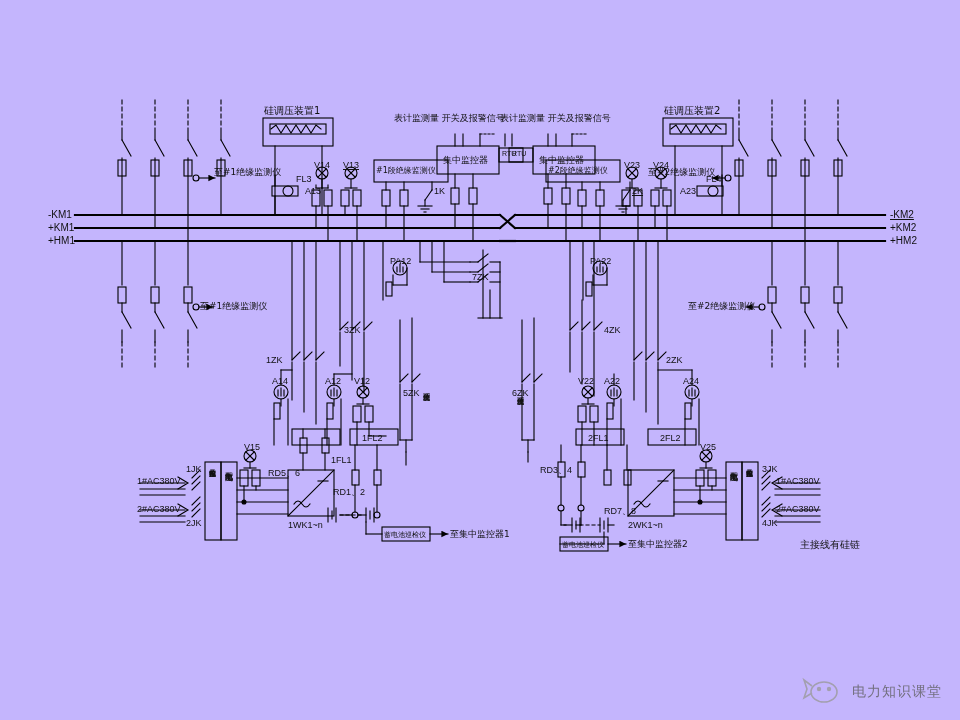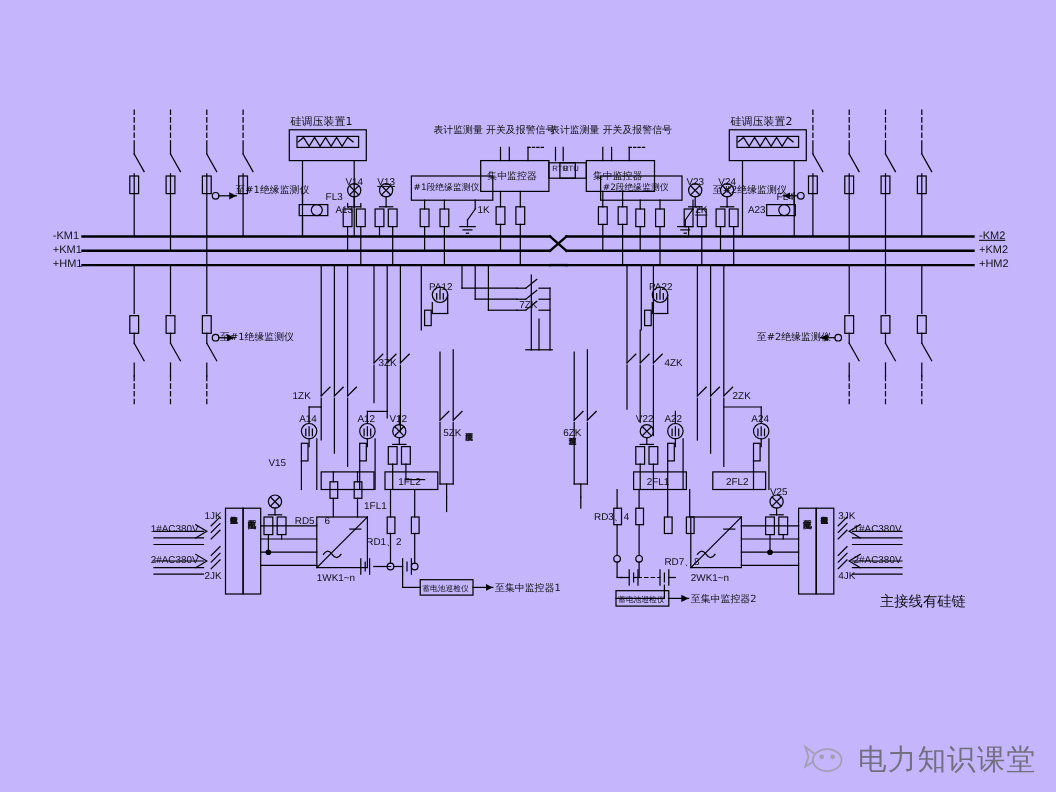--- a/index.html
+++ b/index.html
@@ -645,7 +645,7 @@
 <div class="lbl en f9" style="left:362px;top:433px;">1FL2</div>
 <div class="lbl en f9" style="left:268px;top:467px;text-align:center;">RD5、6</div>
 <div class="lbl en f9" style="left:333px;top:486px;">RD1、2</div>
-<div class="lbl en f9" style="left:244px;top:416px;text-align:right;">V15</div>
+<div class="lbl en f9" style="left:244px;top:442px;text-align:right;">V15</div>
 <div class="lbl en f9" style="left:288px;top:520px;">1WK1~n</div>
 <div class="lbl en f9" style="left:137px;top:476px;">1#AC380V</div>
 <div class="lbl en f9" style="left:137px;top:504px;">2#AC380V</div>

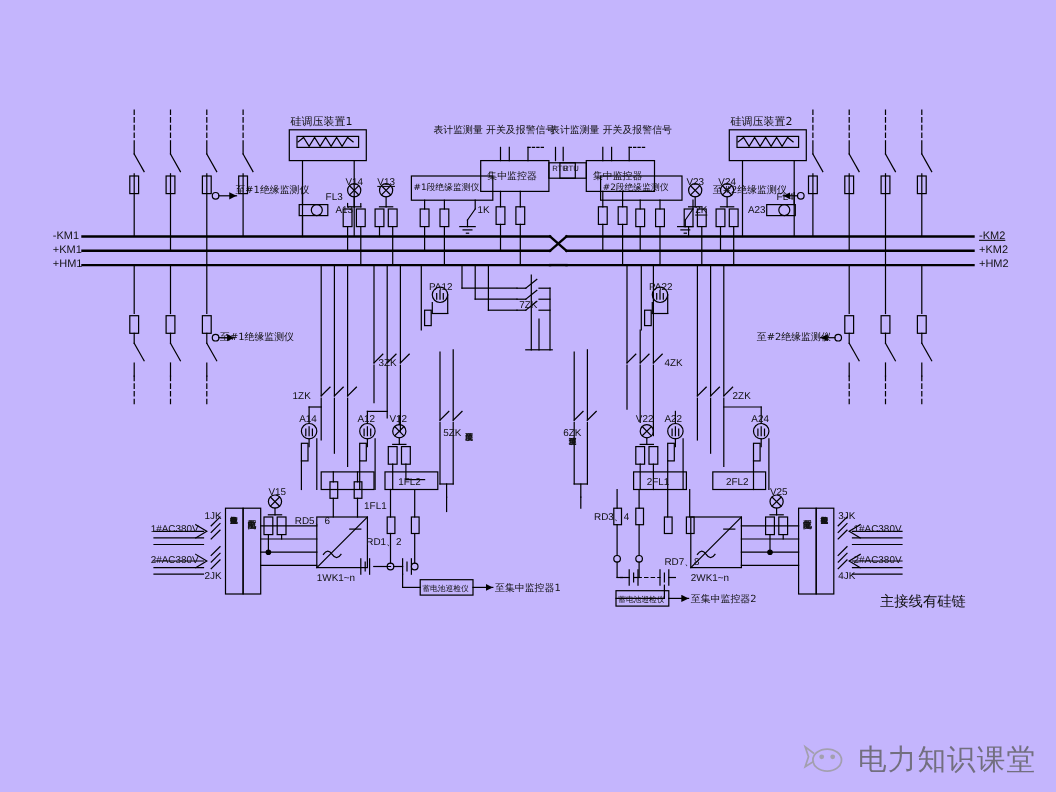--- a/index.html
+++ b/index.html
@@ -12,7 +12,7 @@
   .f8{font-size:8px;}
   .f9{font-size:9px;}
   .f10{font-size:10px;}
-  .f13{font-size:13px;}
+  .f13{font-size:10px;}
   .vert{writing-mode:vertical-rl;text-orientation:upright;letter-spacing:0px;line-height:1;}
   .wm{position:absolute;right:18px;bottom:12px;display:flex;align-items:center;gap:8px;opacity:.78;}
   .wm-txt{font-size:26px;color:#5c5c5c;font-family:"DejaVu Sans",sans-serif;letter-spacing:1px;}

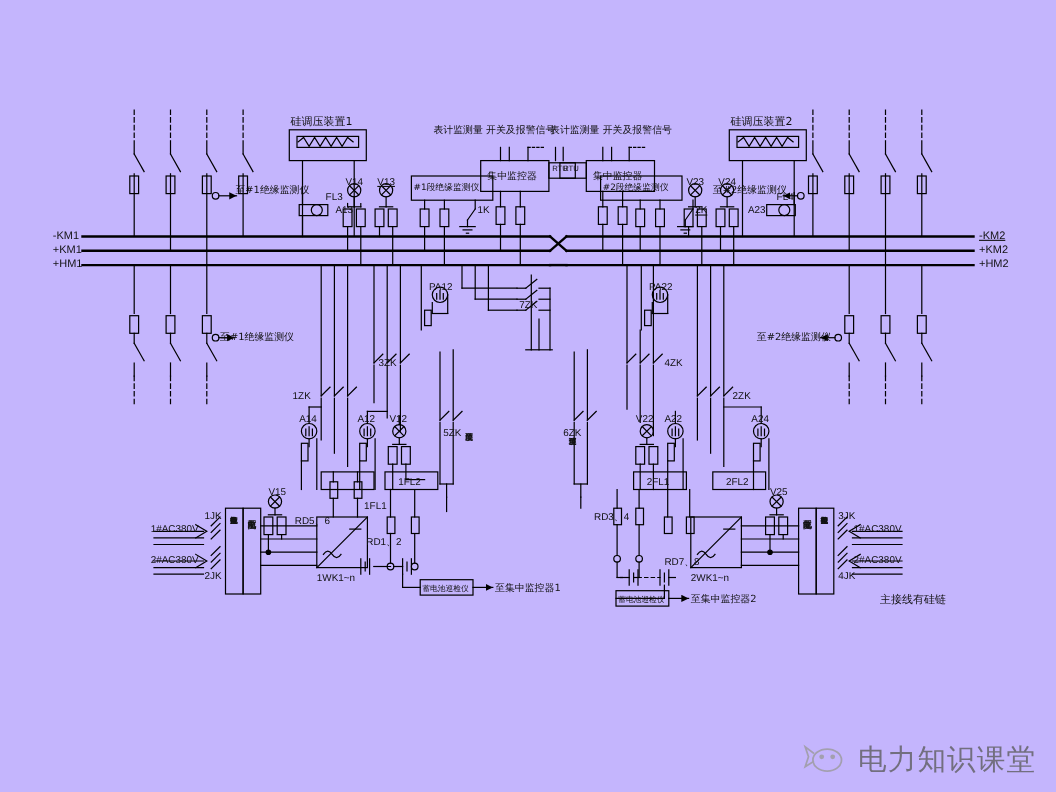--- a/index.html
+++ b/index.html
@@ -15,7 +15,7 @@
   .f13{font-size:10px;}
   .vert{writing-mode:vertical-rl;text-orientation:upright;letter-spacing:0px;line-height:1;}
   .wm{position:absolute;right:18px;bottom:12px;display:flex;align-items:center;gap:8px;opacity:.78;}
-  .wm-txt{font-size:26px;color:#5c5c5c;font-family:"DejaVu Sans",sans-serif;letter-spacing:1px;}
+  .wm-txt{font-size:14px;color:#5c5c5c;font-family:"DejaVu Sans",sans-serif;letter-spacing:1px;}
   .wm-ico{width:42px;height:32px;}
 </style>
 </head>

